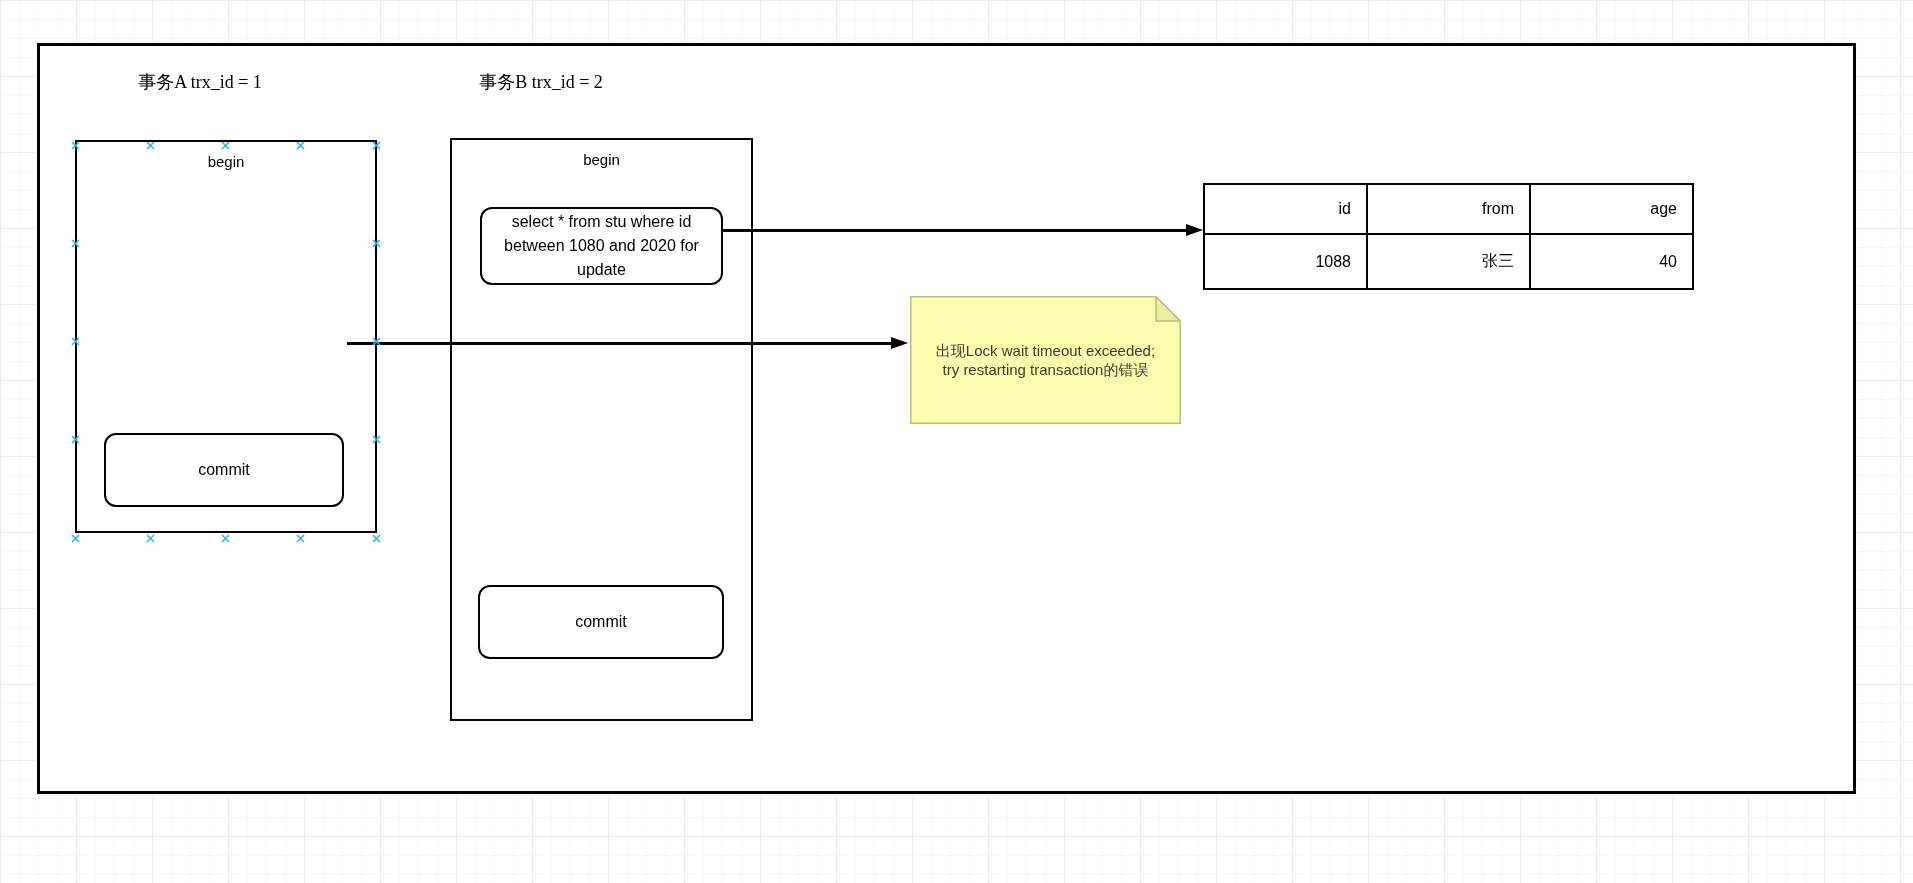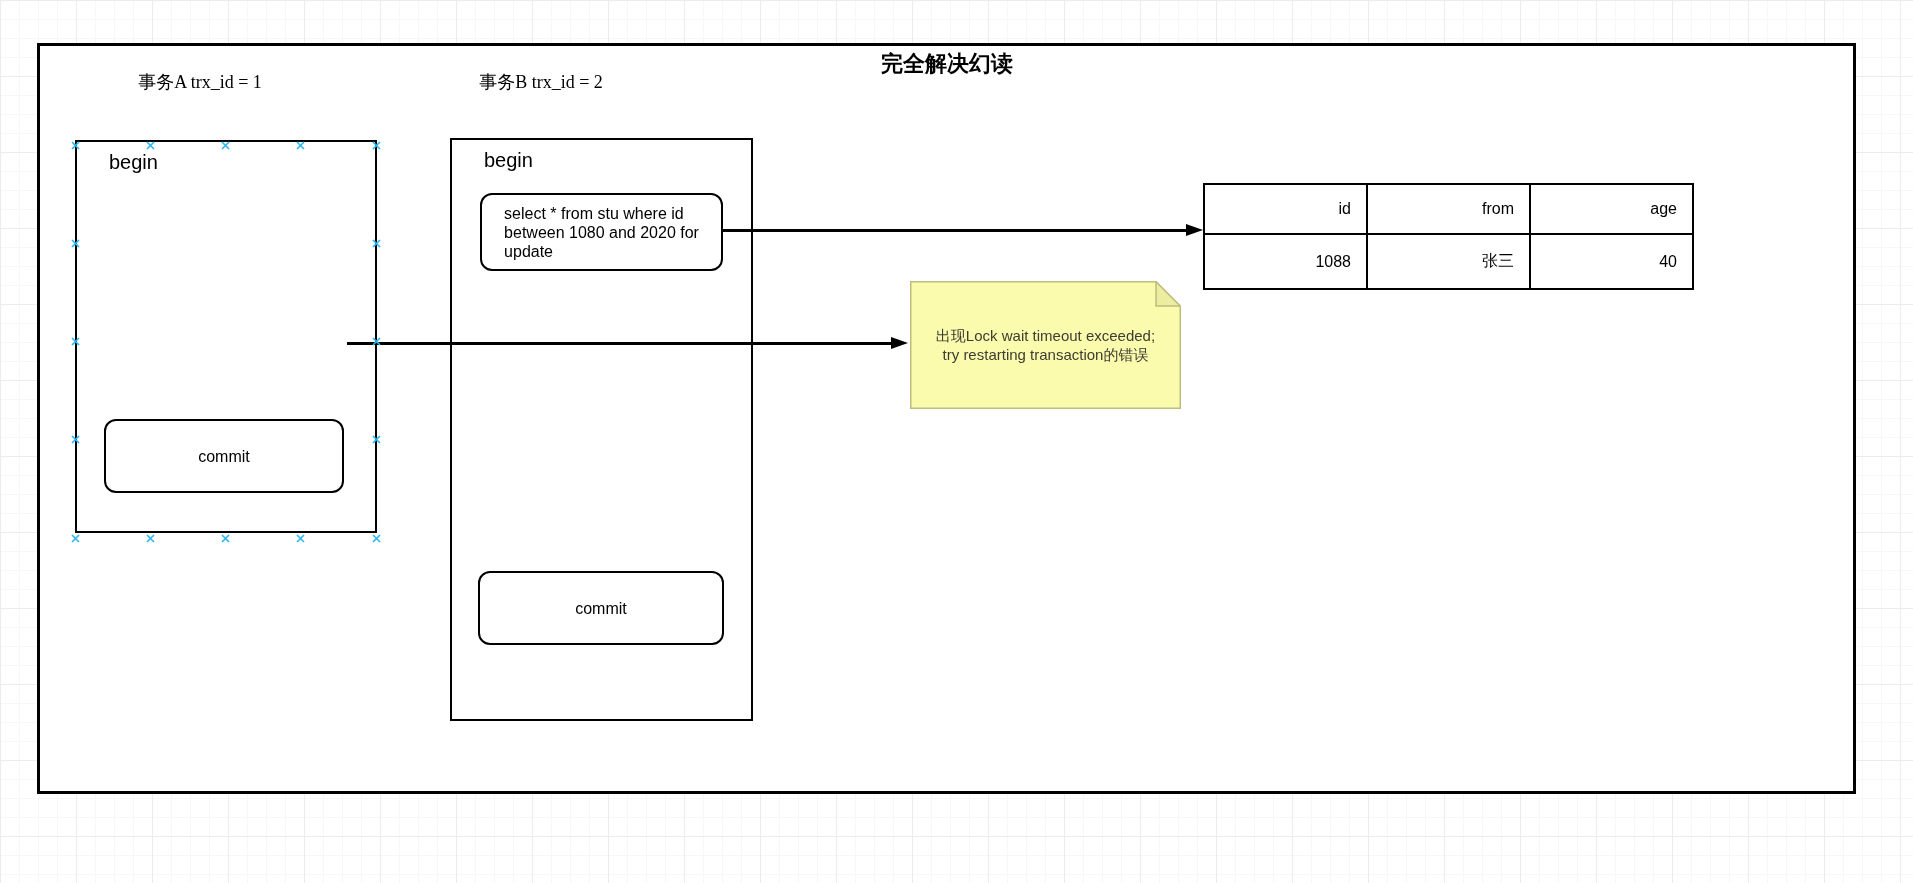--- a/index.html
+++ b/index.html
@@ -106,7 +106,6 @@
 
   <div class="outer-rect"></div>
 
-  <div class="diagram-title">完全解决幻读</div>
 
   <div class="txn-label a">事务A trx_id = 1</div>
   <div class="txn-label b">事务B trx_id = 2</div>

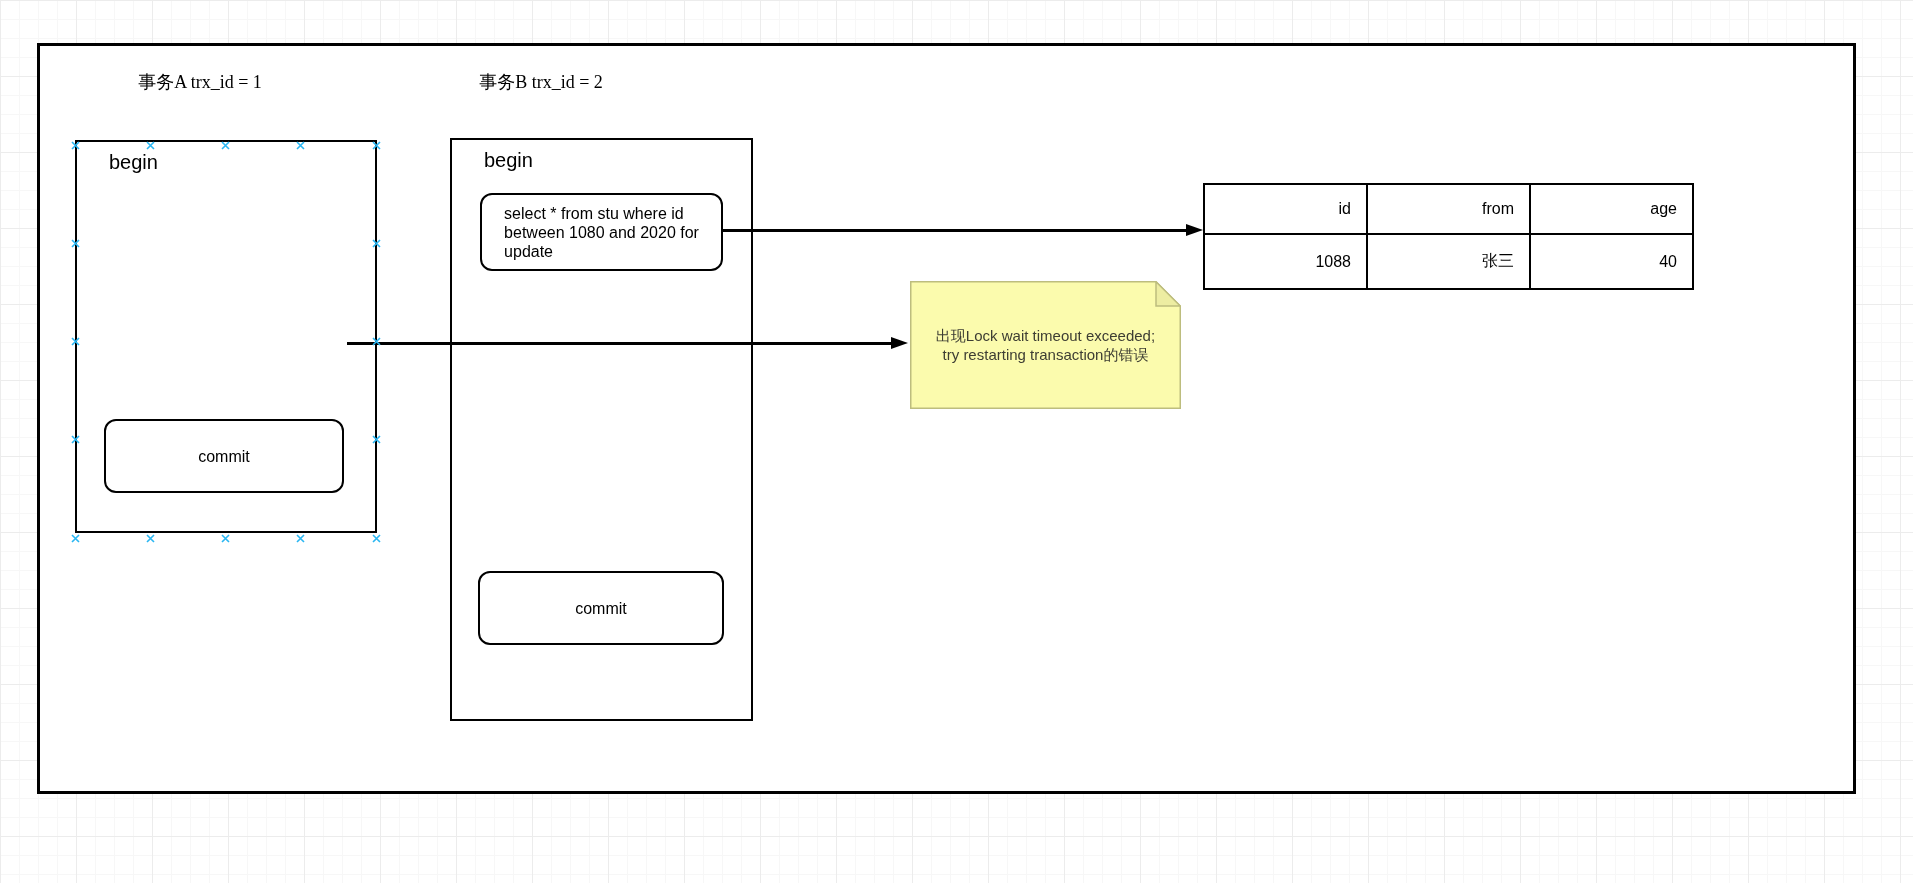--- a/index.html
+++ b/index.html
@@ -48,8 +48,8 @@
   .txn-box.b{left:450px;top:138px;width:303px;height:583px;}
 
   .begin-label{
-    position:absolute;left:0;top:9px;width:100%;text-align:left;
-    font-size:20px;line-height:22px;margin-left:32px;
+    position:absolute;left:0;top:9px;width:100%;text-align:center;
+    font-size:15px;line-height:22px;
   }
 
   .node{

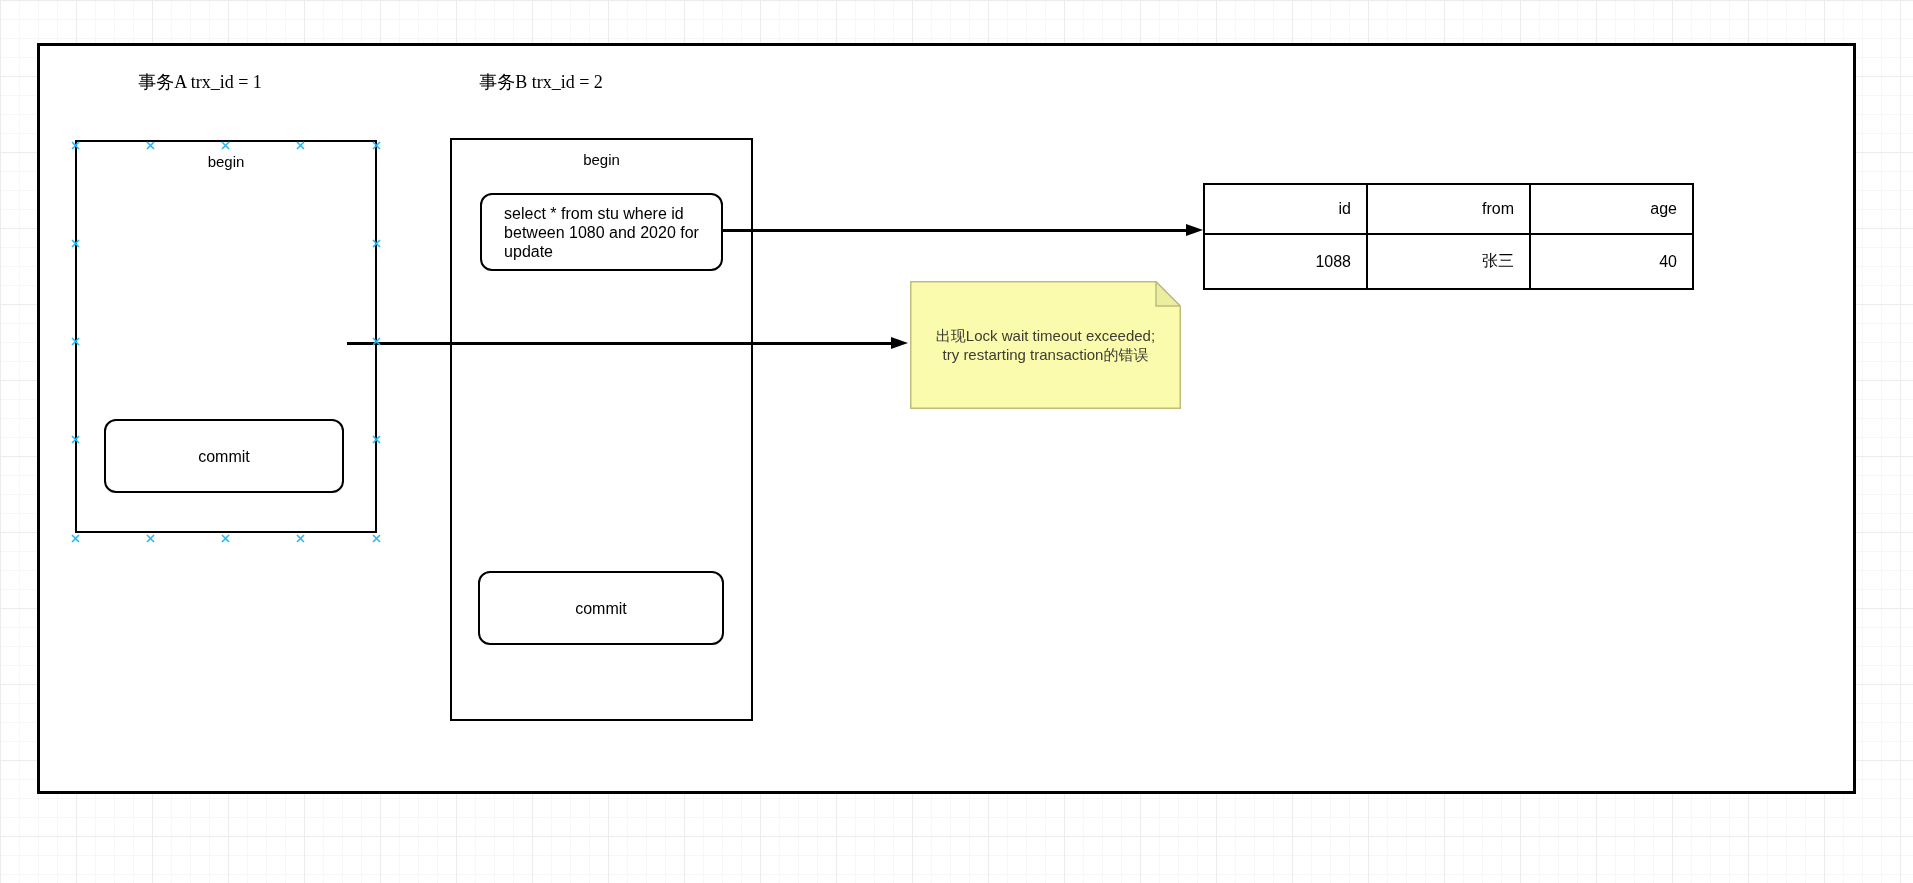--- a/index.html
+++ b/index.html
@@ -55,7 +55,7 @@
   .node{
     position:absolute;border:2.5px solid var(--stroke);border-radius:12px;
     background:#fff;display:flex;align-items:center;justify-content:center;
-    font-size:16px;line-height:19px;white-space:pre-line;
+    text-align:center;font-size:16px;line-height:24px;white-space:pre-line;margin-top:14px;
   }
   .node.insert{left:26px;top:164px;width:244px;height:76px;}
   .node.commit-a{left:27px;top:277px;width:240px;height:74px;}

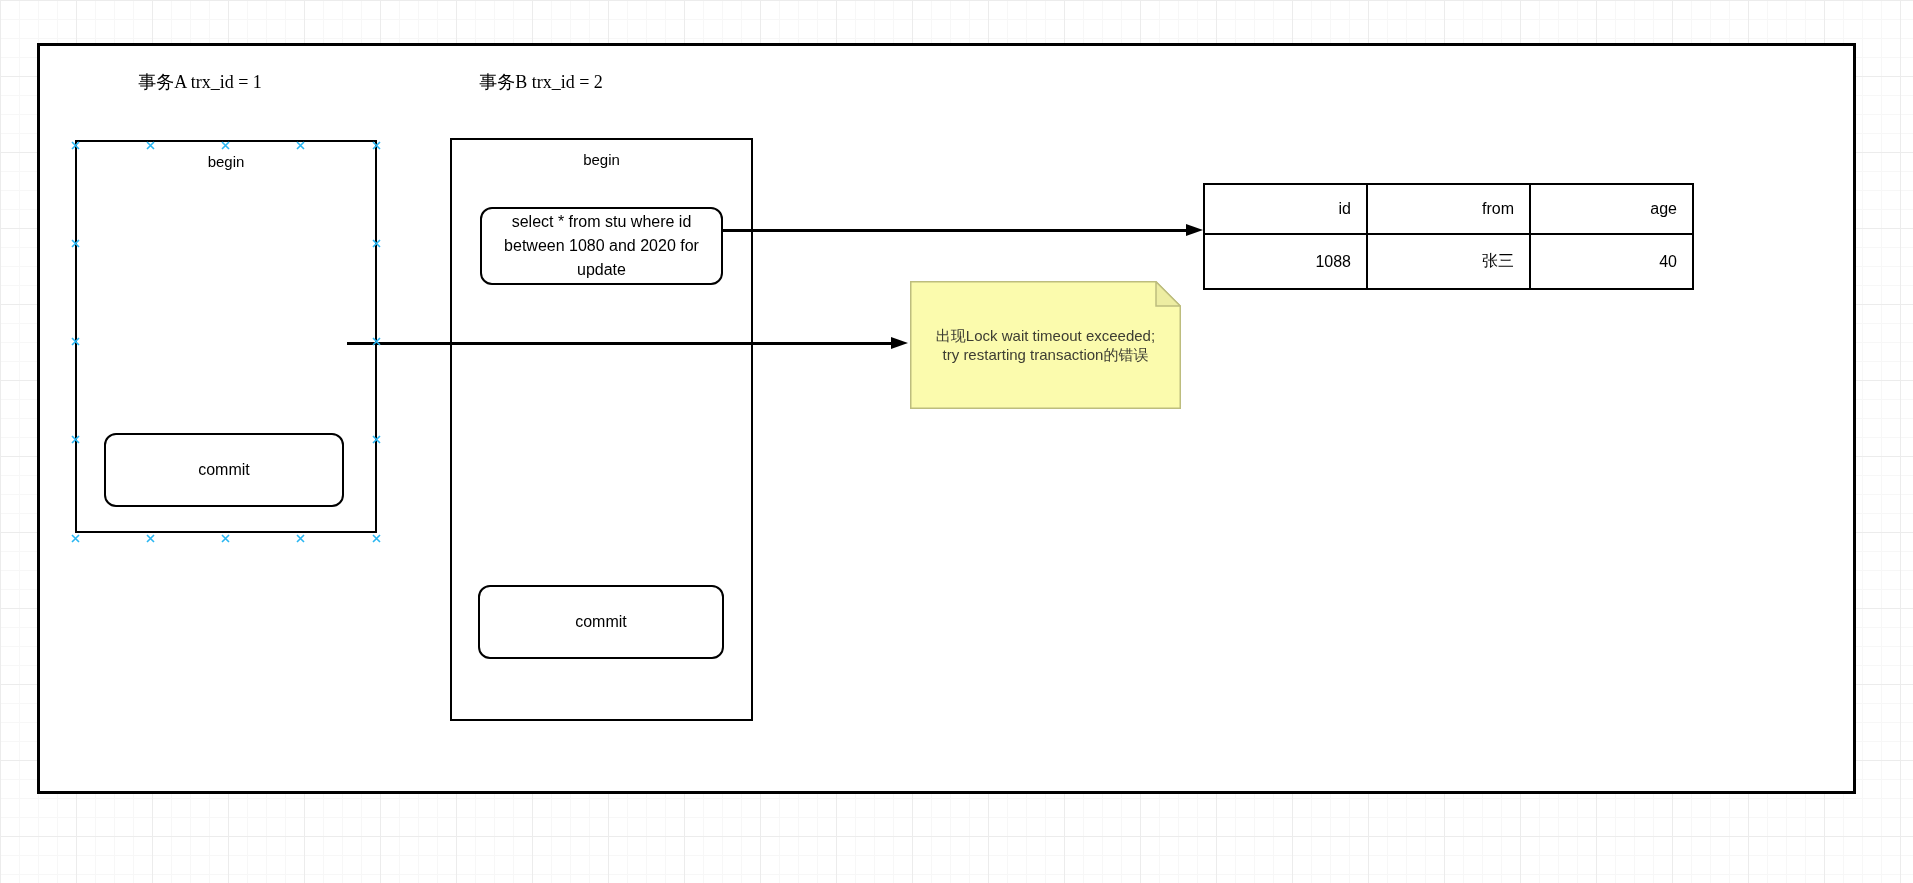--- a/index.html
+++ b/index.html
@@ -88,7 +88,7 @@
   .result-table tr.row td{height:55px;}
 
   
-  .note{position:absolute;left:910px;top:281px;width:253px;height:128px;}
+  .note{position:absolute;left:910px;top:296px;width:253px;height:128px;}
   .note svg{position:absolute;left:0;top:0;}
   .note .note-text{
     position:absolute;left:4px;top:0;width:263px;height:128px;

